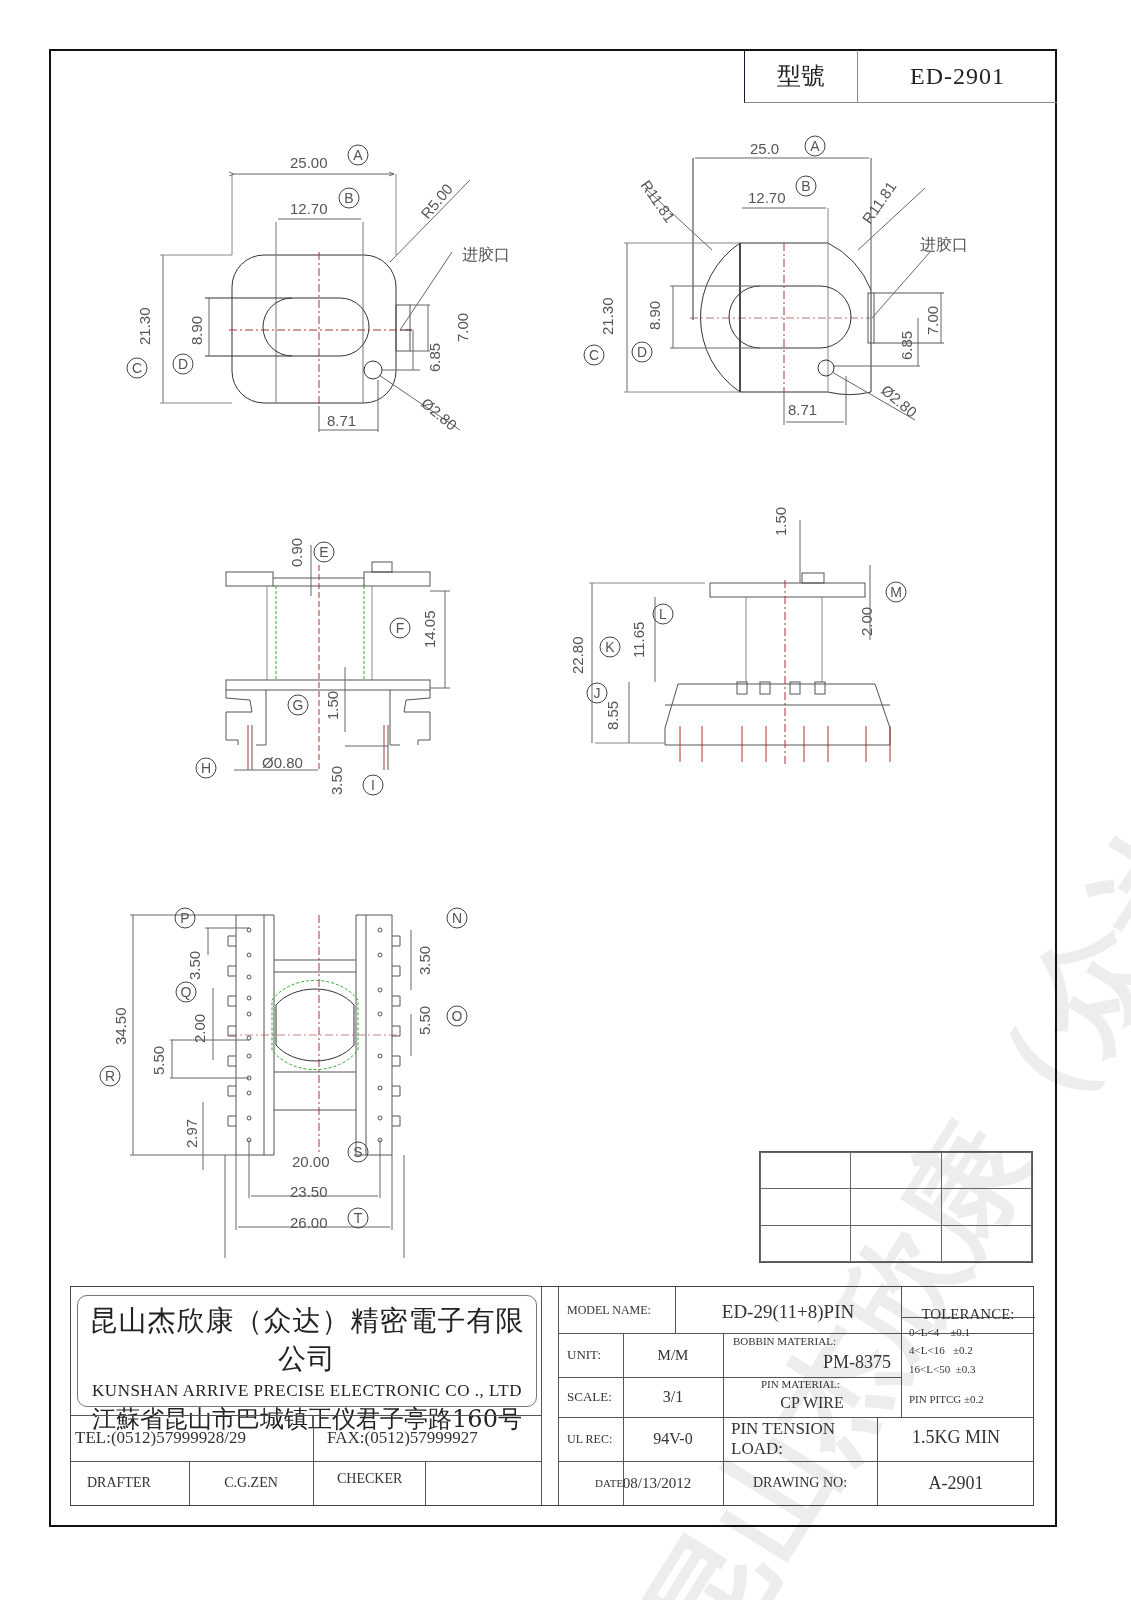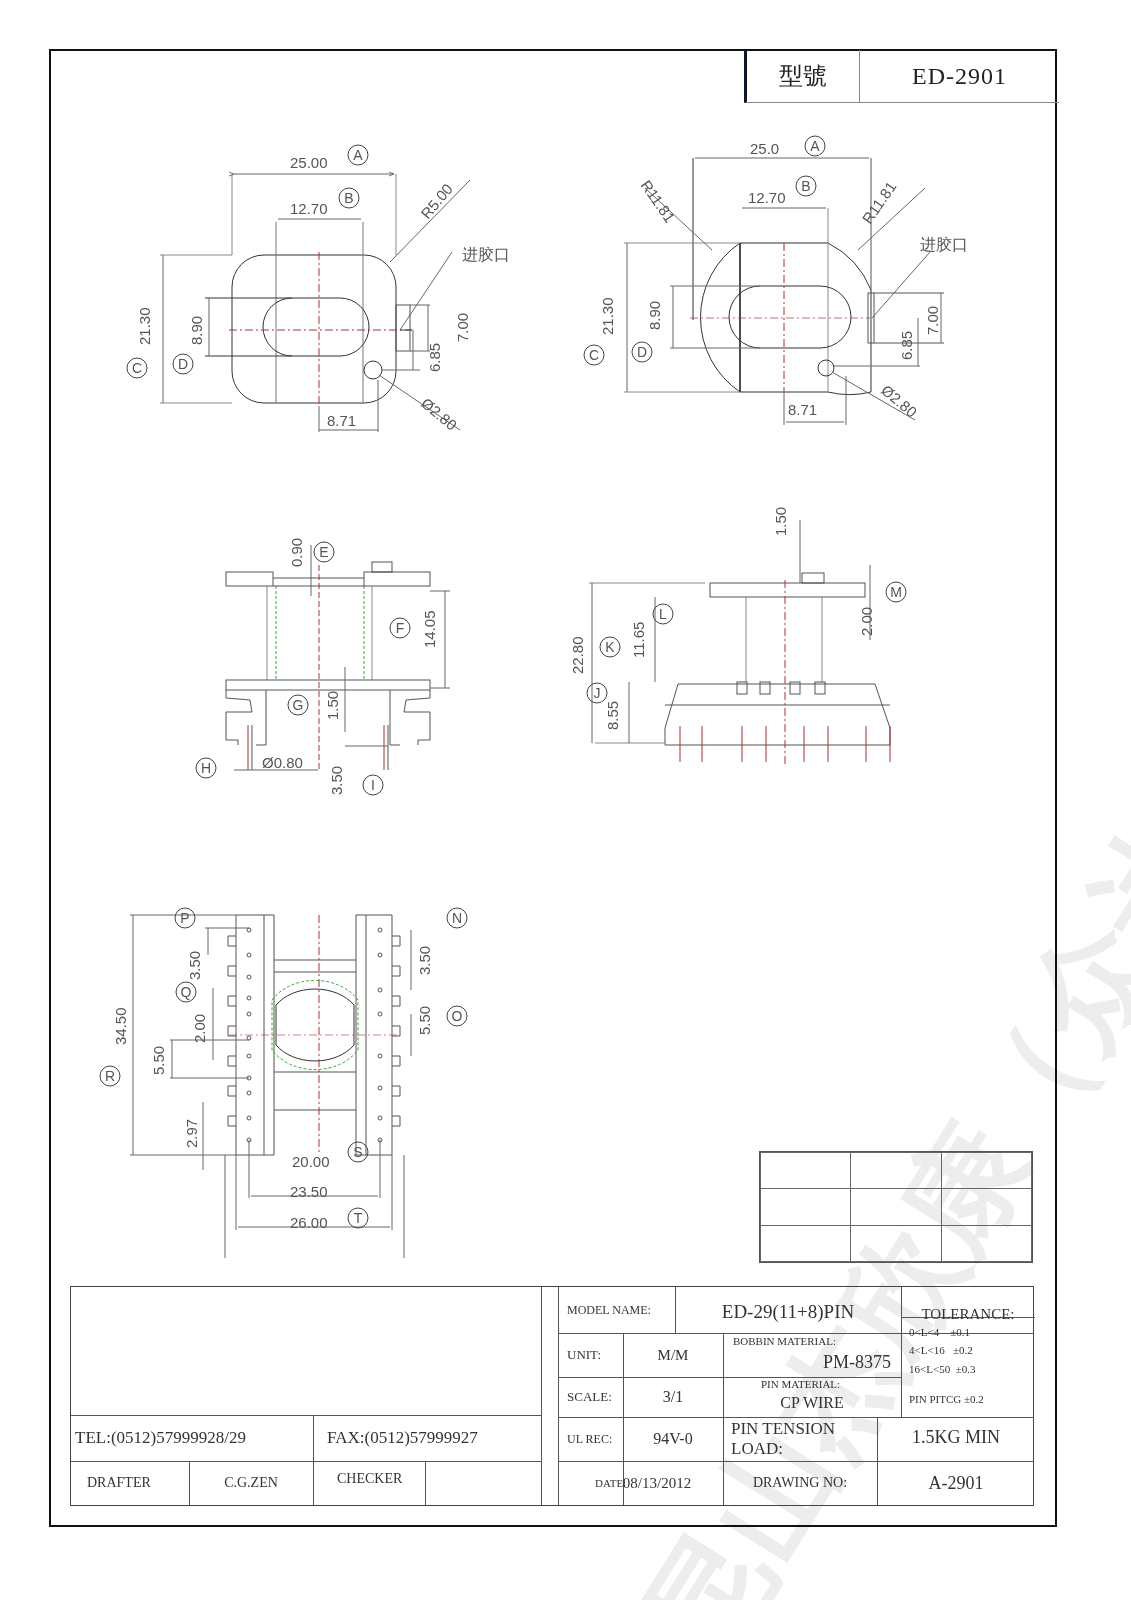--- a/index.html
+++ b/index.html
@@ -5,7 +5,7 @@
   html,body{margin:0;padding:0;background:#fff;}
   body{width:1131px;height:1600px;position:relative;overflow:hidden;font-family:"DejaVu Sans",sans-serif;color:#222;}
   .frame{position:absolute;left:49px;top:49px;width:1008px;height:1478px;border:2px solid #111;box-sizing:border-box;}
-  .model-box{position:absolute;left:744px;top:50px;width:312px;height:52px;border-left:3px solid #0f172a;border-bottom:1px solid #888;display:flex;}
+  .model-box{position:absolute;left:744px;top:50px;width:312px;height:52px;border-left:1px solid #0f172a;border-bottom:1px solid #888;display:flex;}
   .model-box .lab{width:112px;border-right:1px solid #888;display:flex;align-items:center;justify-content:center;font-size:24px;font-family:"DejaVu Serif",serif;}
   .model-box .val{flex:1;display:flex;align-items:center;justify-content:center;font-size:24px;font-family:"Liberation Serif",serif;letter-spacing:1px;}
   svg.drawing{position:absolute;left:0;top:0;}

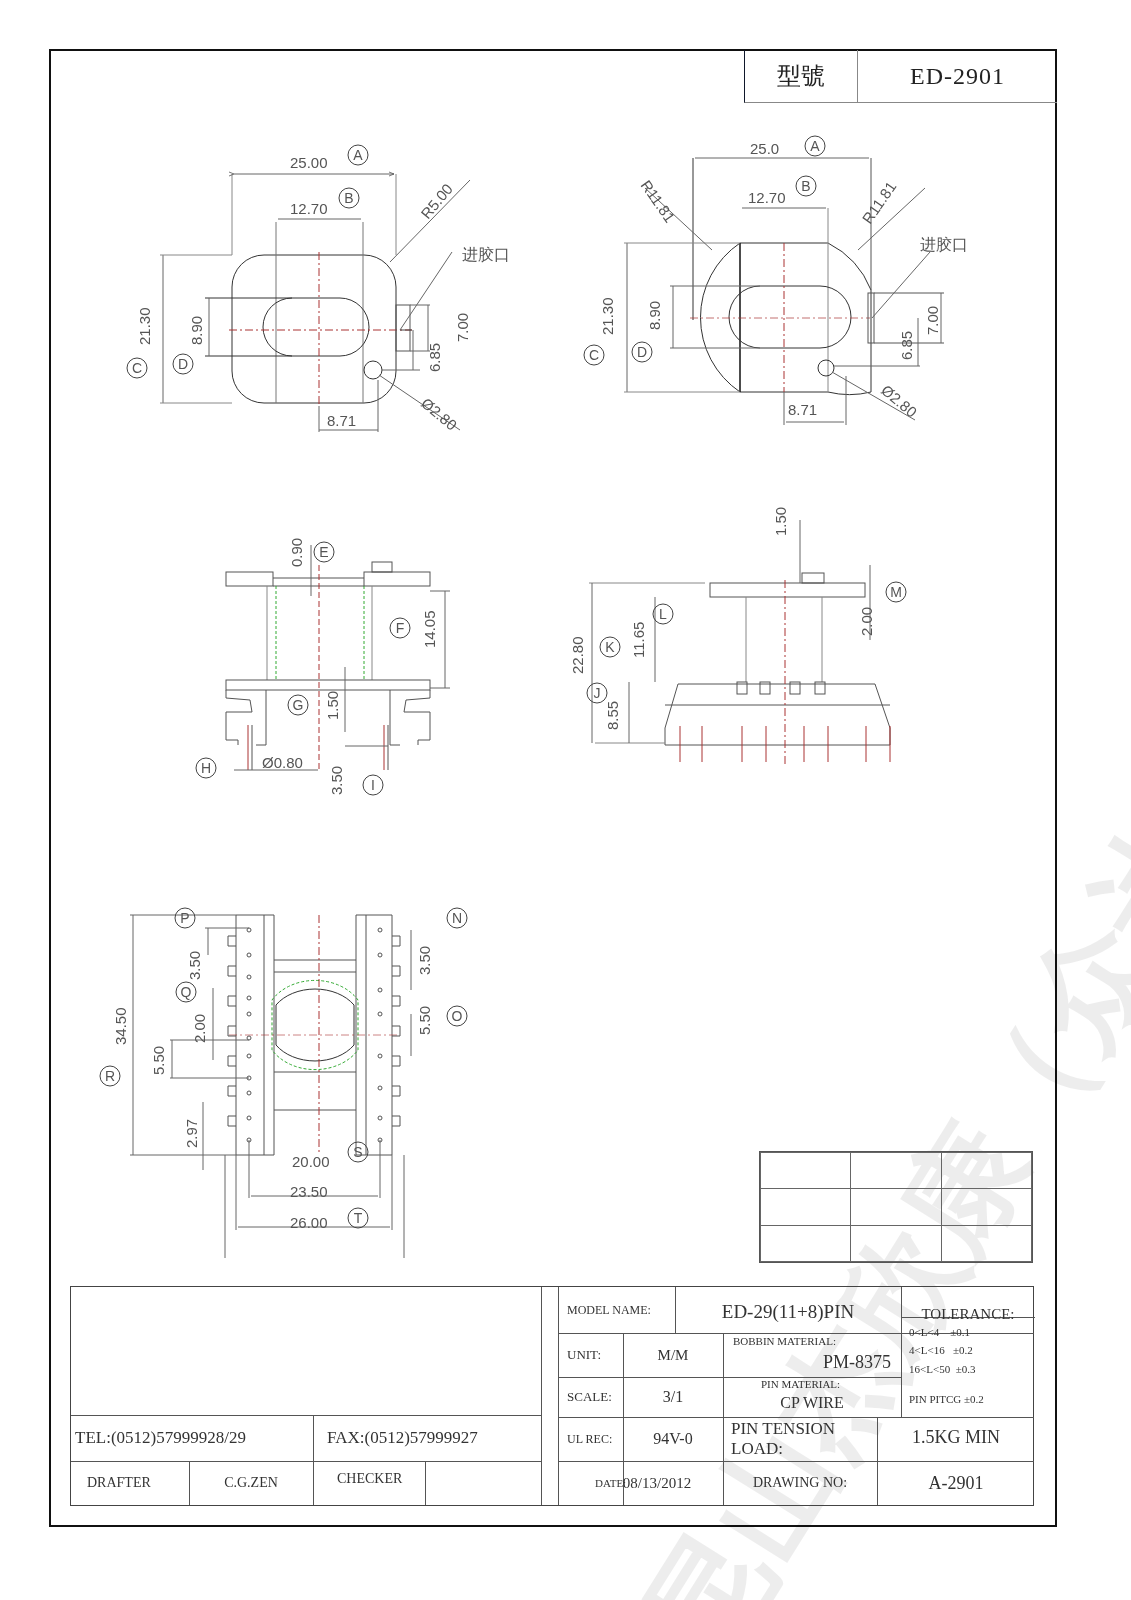--- a/index.html
+++ b/index.html
@@ -355,6 +355,11 @@
 </div>
 
 <div class="tb">
+  <div class="company">
+    <div class="cn">昆山杰欣康（众达）精密電子有限公司</div>
+    <div class="en">KUNSHAN ARRIVE PRECISE ELECTRONIC CO ., LTD</div>
+    <div class="addr">江蘇省昆山市巴城镇正仪君子亭路160号</div>
+  </div>
   <div class="hline" style="left:0;top:128px;width:470px;"></div>
   <div class="hline" style="left:0;top:174px;width:470px;"></div>
   <div class="vline" style="left:470px;top:0;height:218px;"></div>

